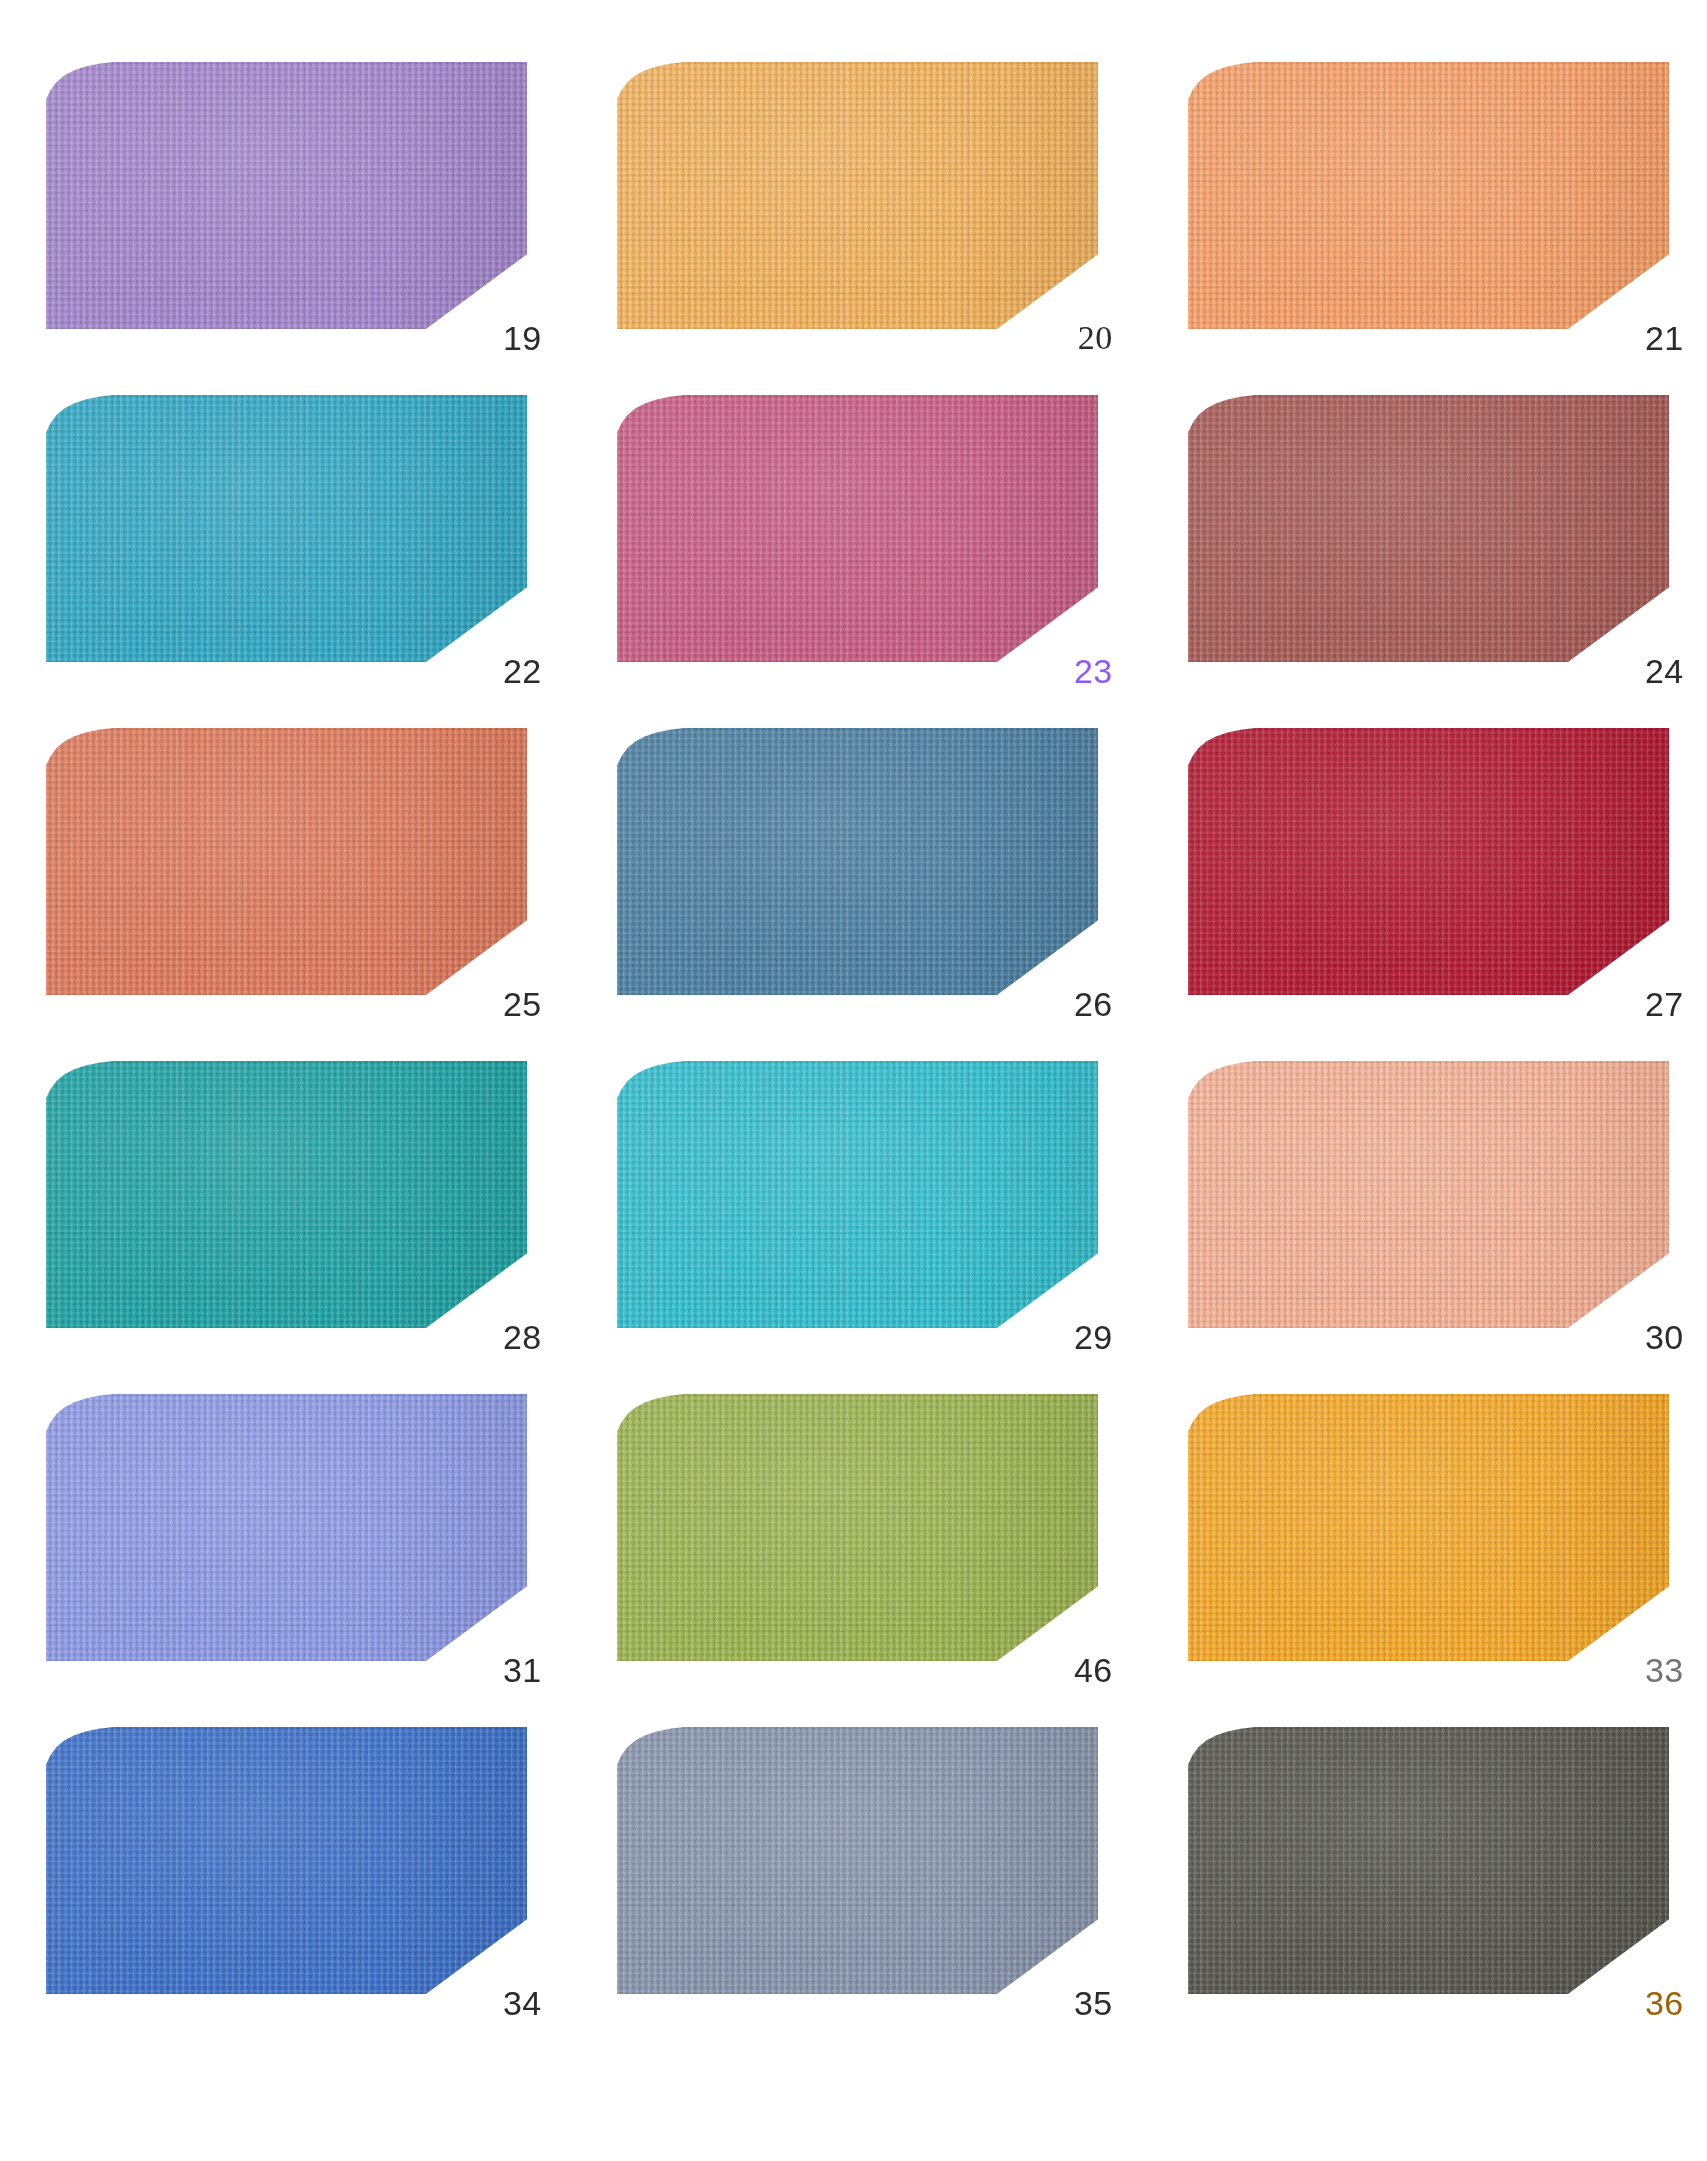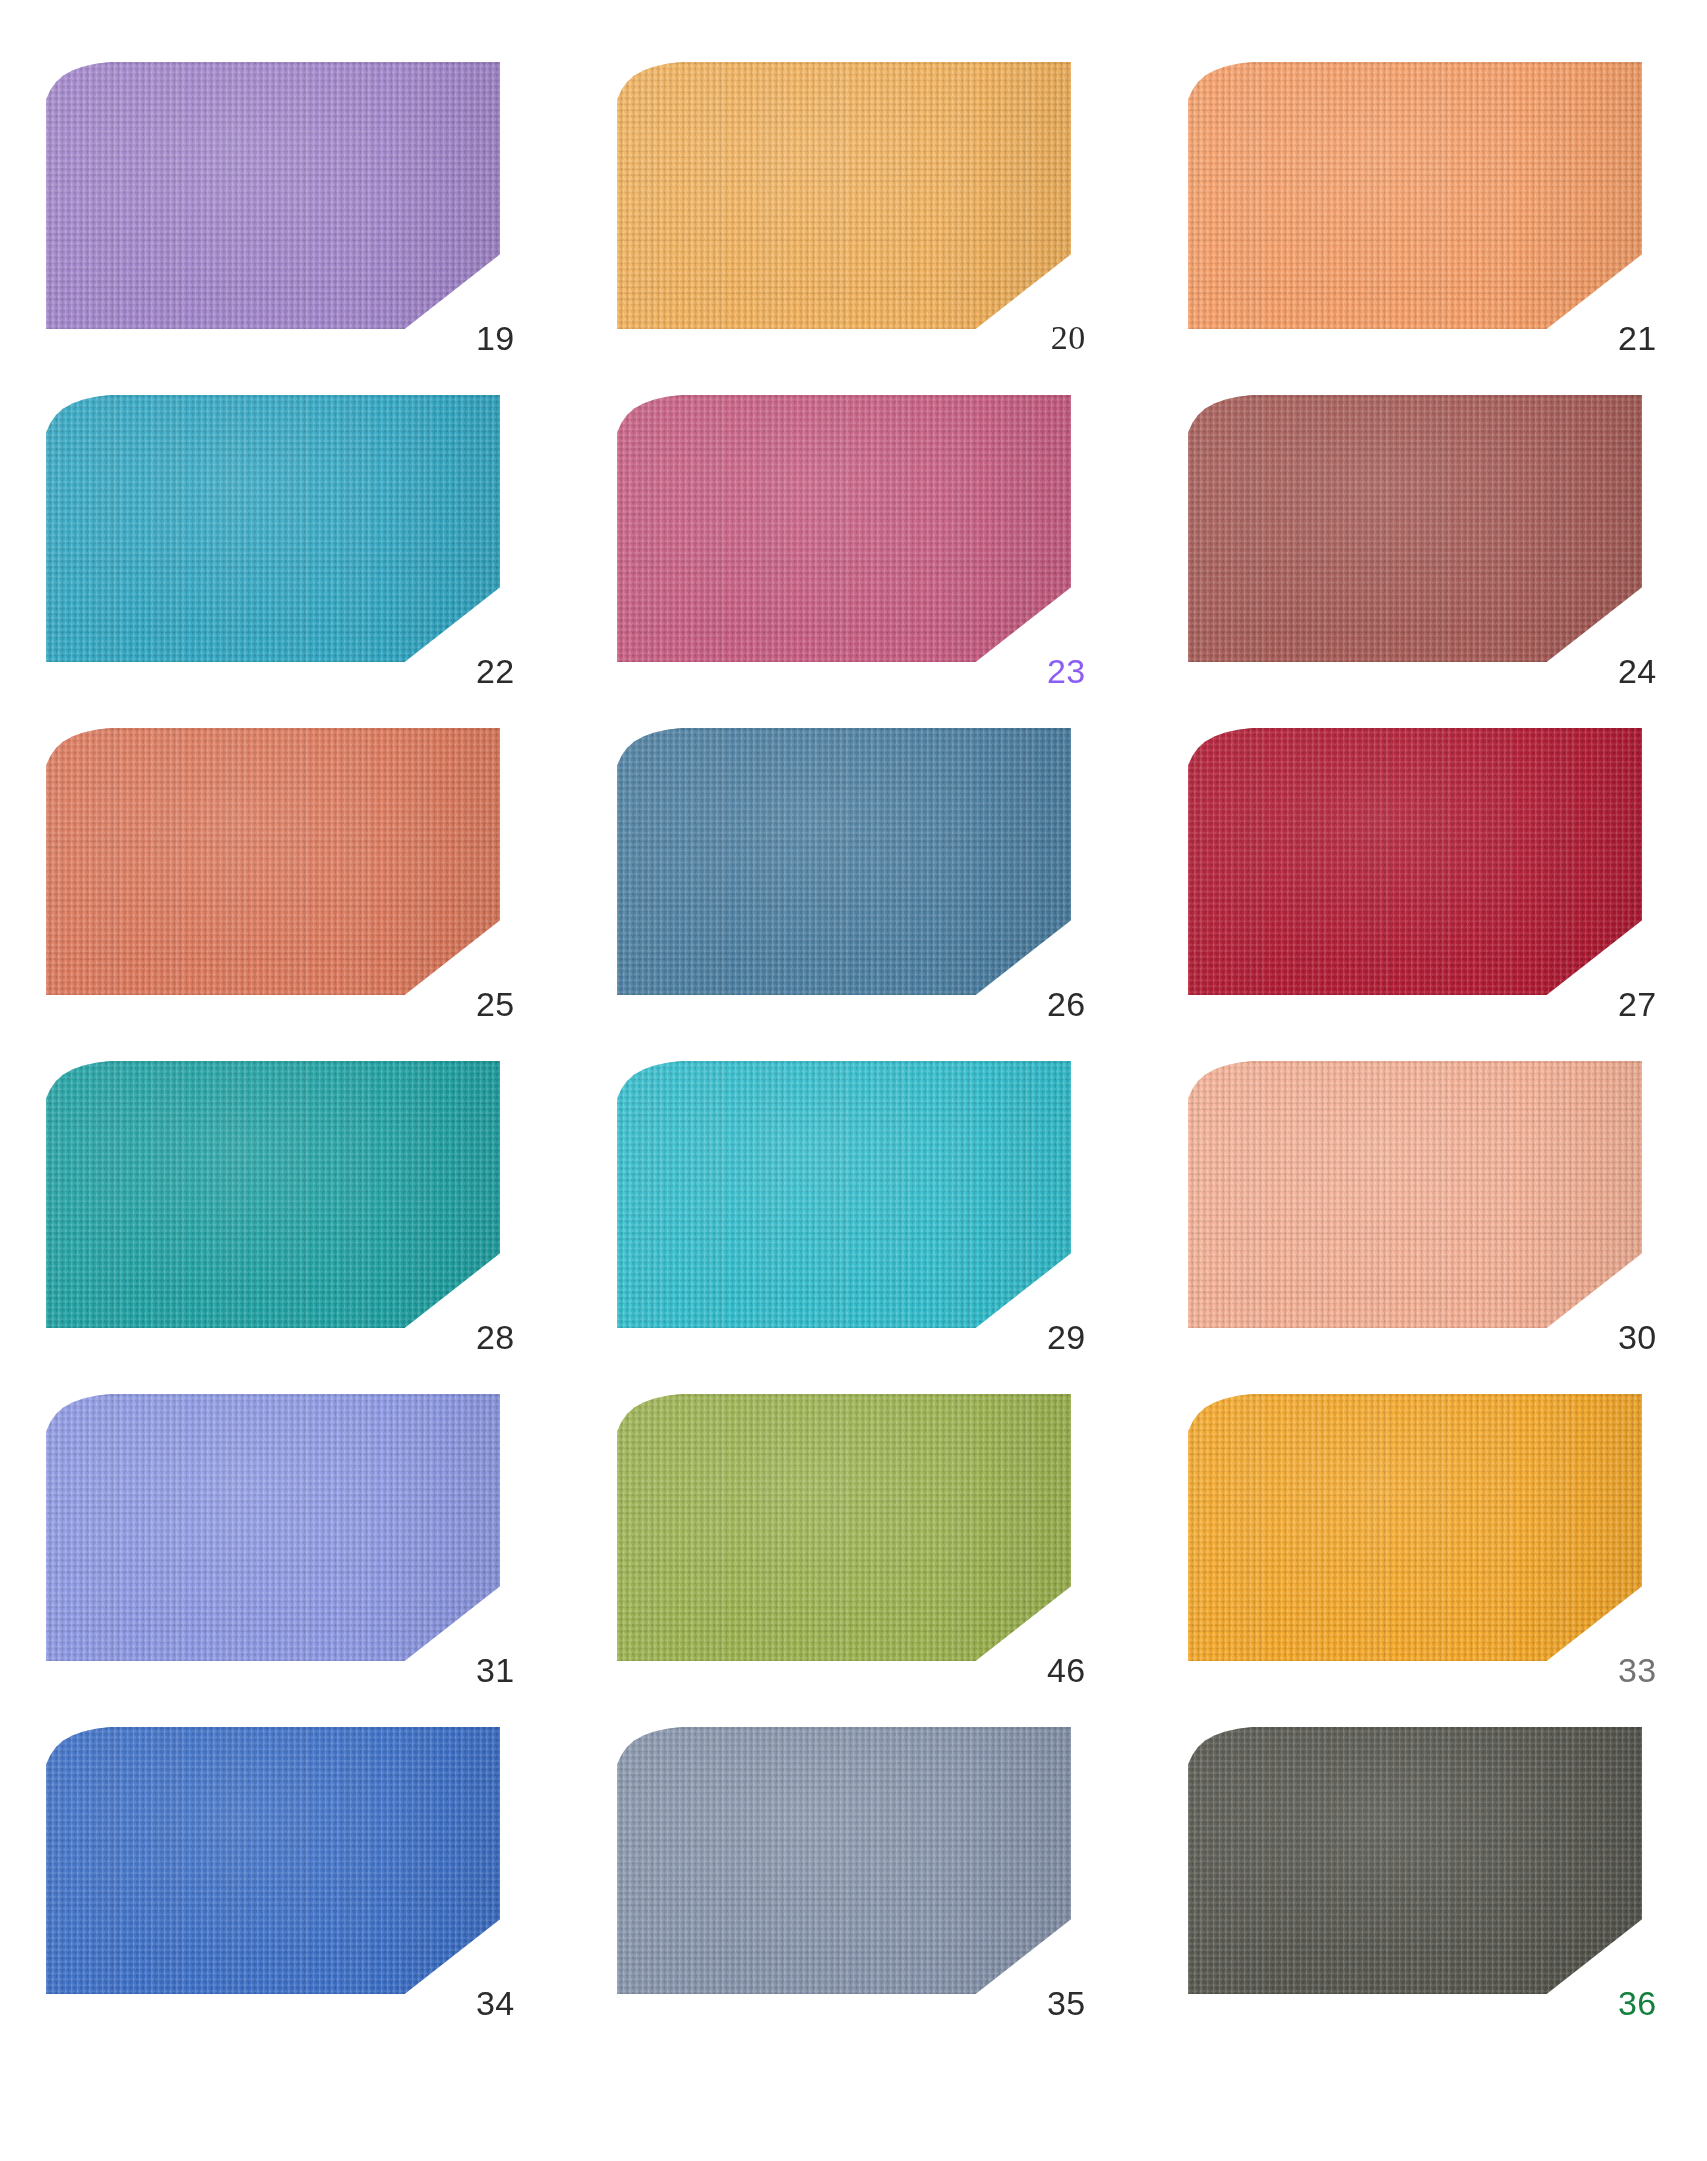--- a/index.html
+++ b/index.html
@@ -32,6 +32,7 @@
     position: relative;
     width: 454px;
     height: 267px;
+    padding-left: 27px;
   }
 
   

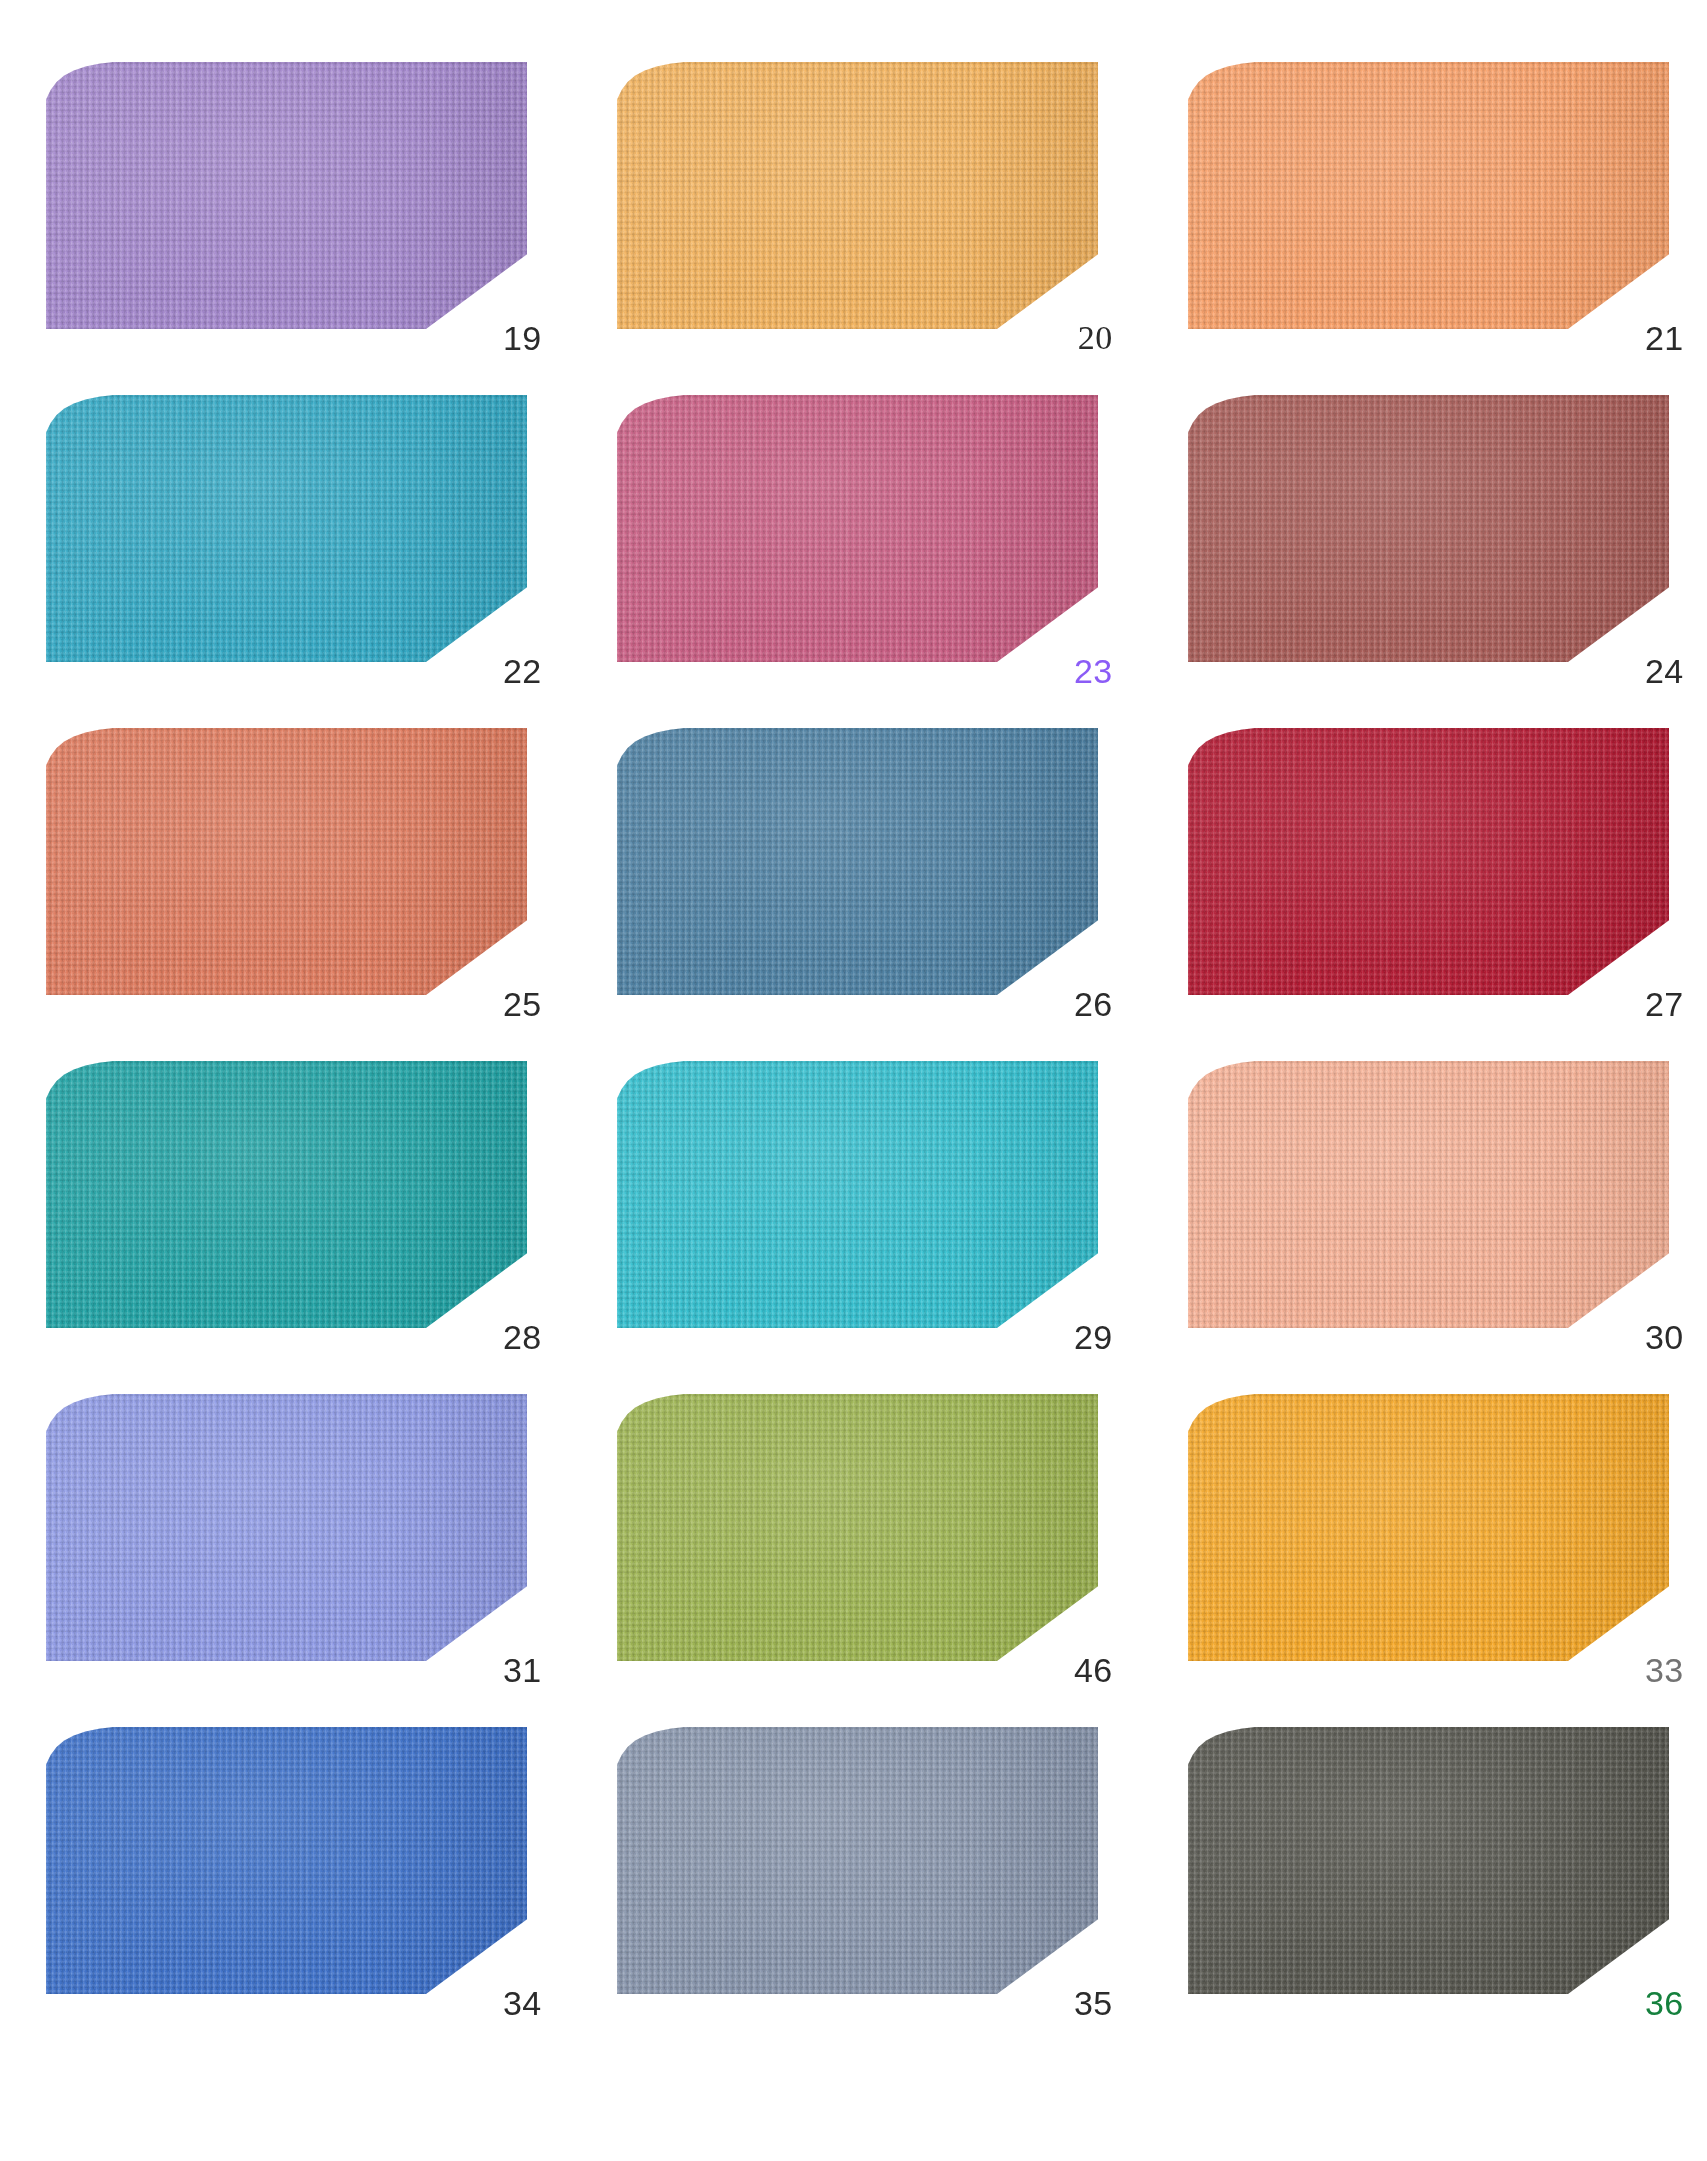--- a/index.html
+++ b/index.html
@@ -316,7 +316,7 @@
         <div class="knit-chevron"></div>
         <div class="sheen"></div>
       </div>
-      <div class="swatch-number" style="color: #15803d;">36</div>
+      <div class="swatch-number" style="color: #a16207;">36</div>
     </div>
   </div>
 

